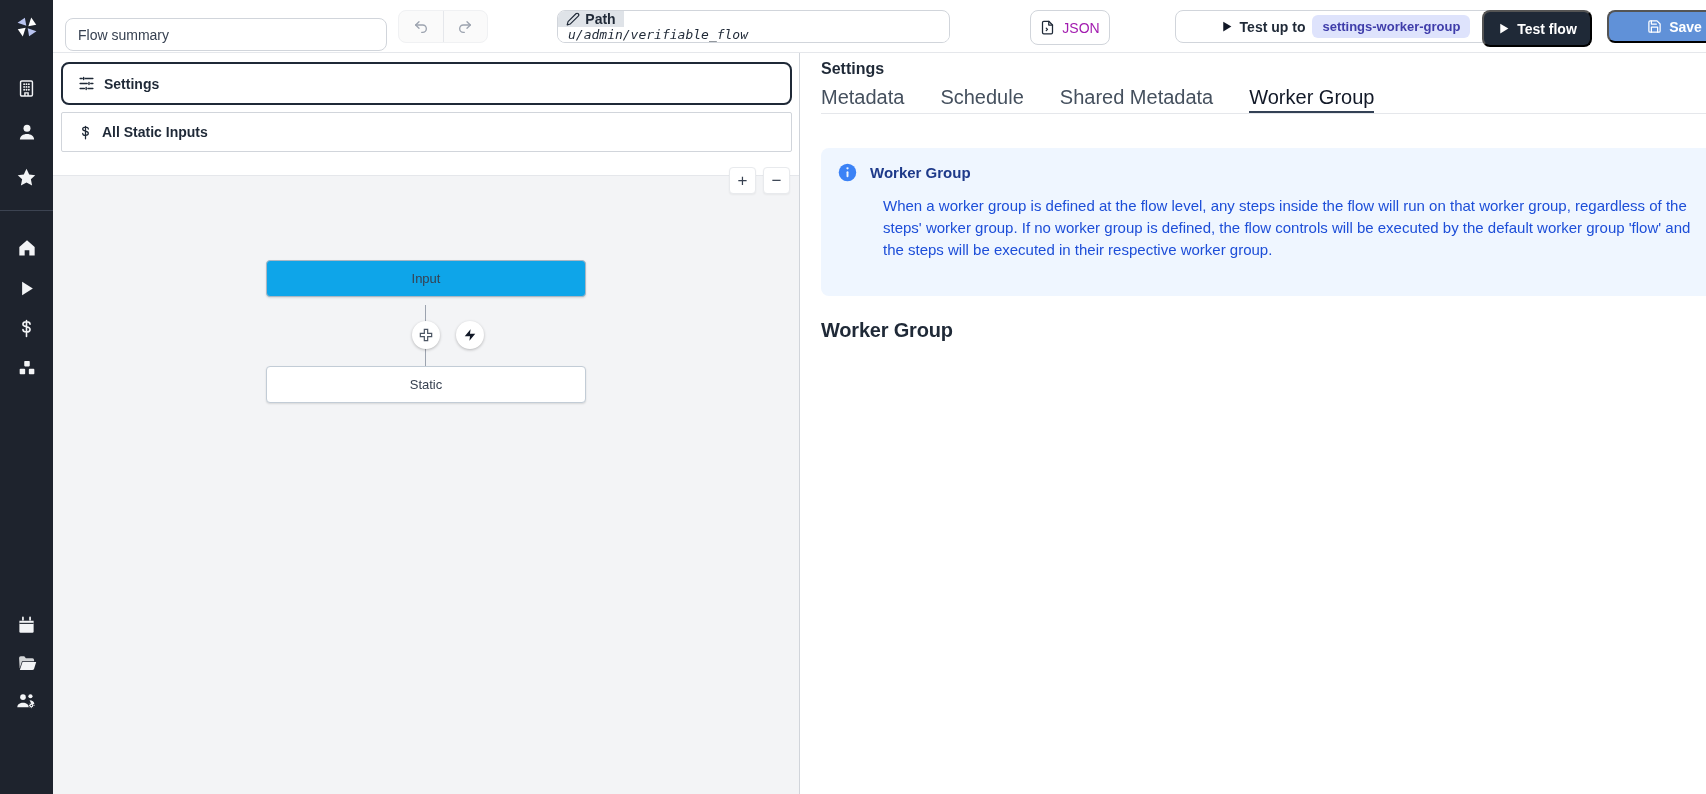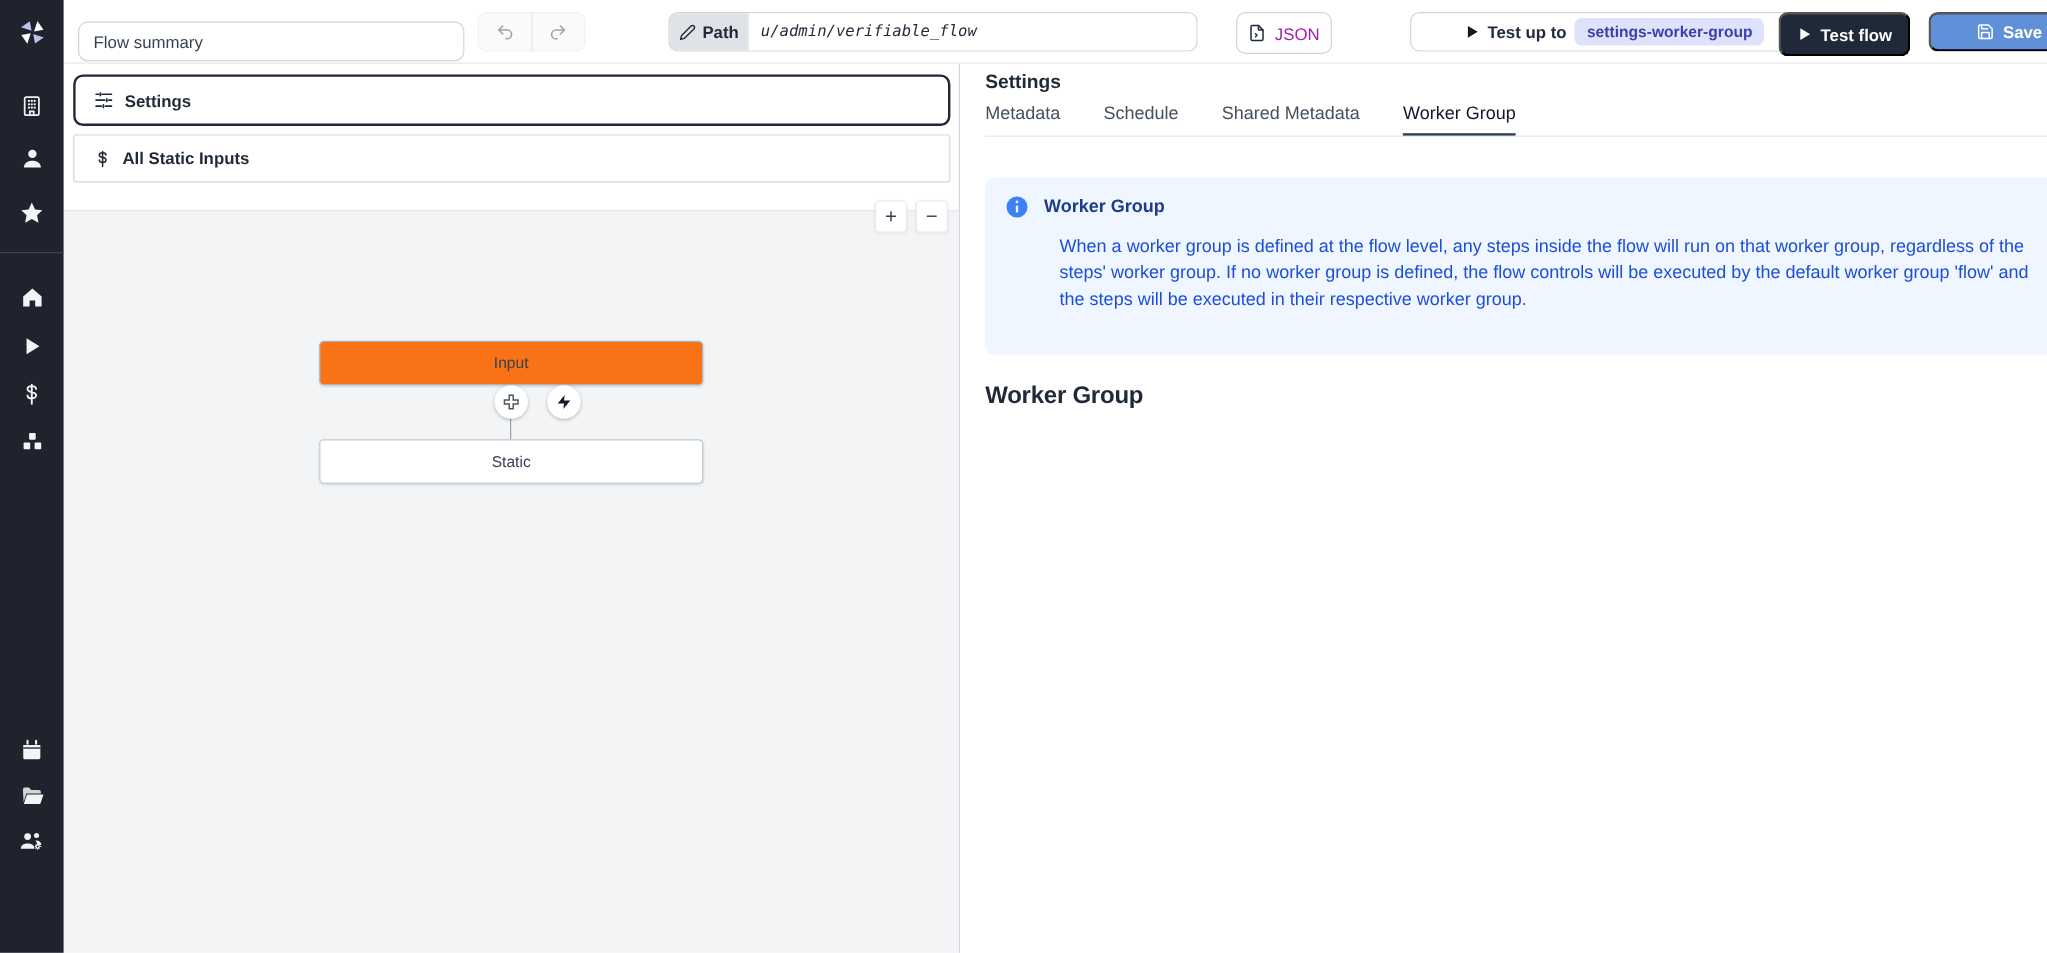--- a/index.html
+++ b/index.html
@@ -17,7 +17,7 @@
   .undo-redo { position:absolute; left:345px; top:10px; width:90px; height:33px; background:#fafafa; border:1px solid #f0f1f3; border-radius:8px; display:flex; }
   .undo-redo .half { flex:1; display:flex; align-items:center; justify-content:center; color:#9ca3af; cursor:pointer; }
   .undo-redo .half + .half { border-left:1px solid #e5e7eb; }
-  .path-group { position:absolute; left:504px; top:10px; width:441px; height:33px; display:flex; border:1px solid #d1d5db; border-radius:8px; overflow:hidden; }
+  .path-group { position:absolute; left:504px; top:10px; width:393px; height:33px; display:flex; border:1px solid #d1d5db; border-radius:8px; overflow:hidden;flex-direction:column; }
   .path-label { width:66px; background:#dfe3e8; display:flex; align-items:center; justify-content:center; gap:5px; font-size:14px; font-weight:600; color:#1f2937; cursor:pointer; }
   .path-input { flex:1; border:none; outline:none; padding:0 10px; font-family:"DejaVu Sans Mono","Liberation Mono",monospace; font-size:13px; color:#1f2937;font-style:italic; }
   .btn { display:flex; align-items:center; justify-content:center; gap:7px; border-radius:8px; font-size:14px; cursor:pointer; white-space:nowrap; }

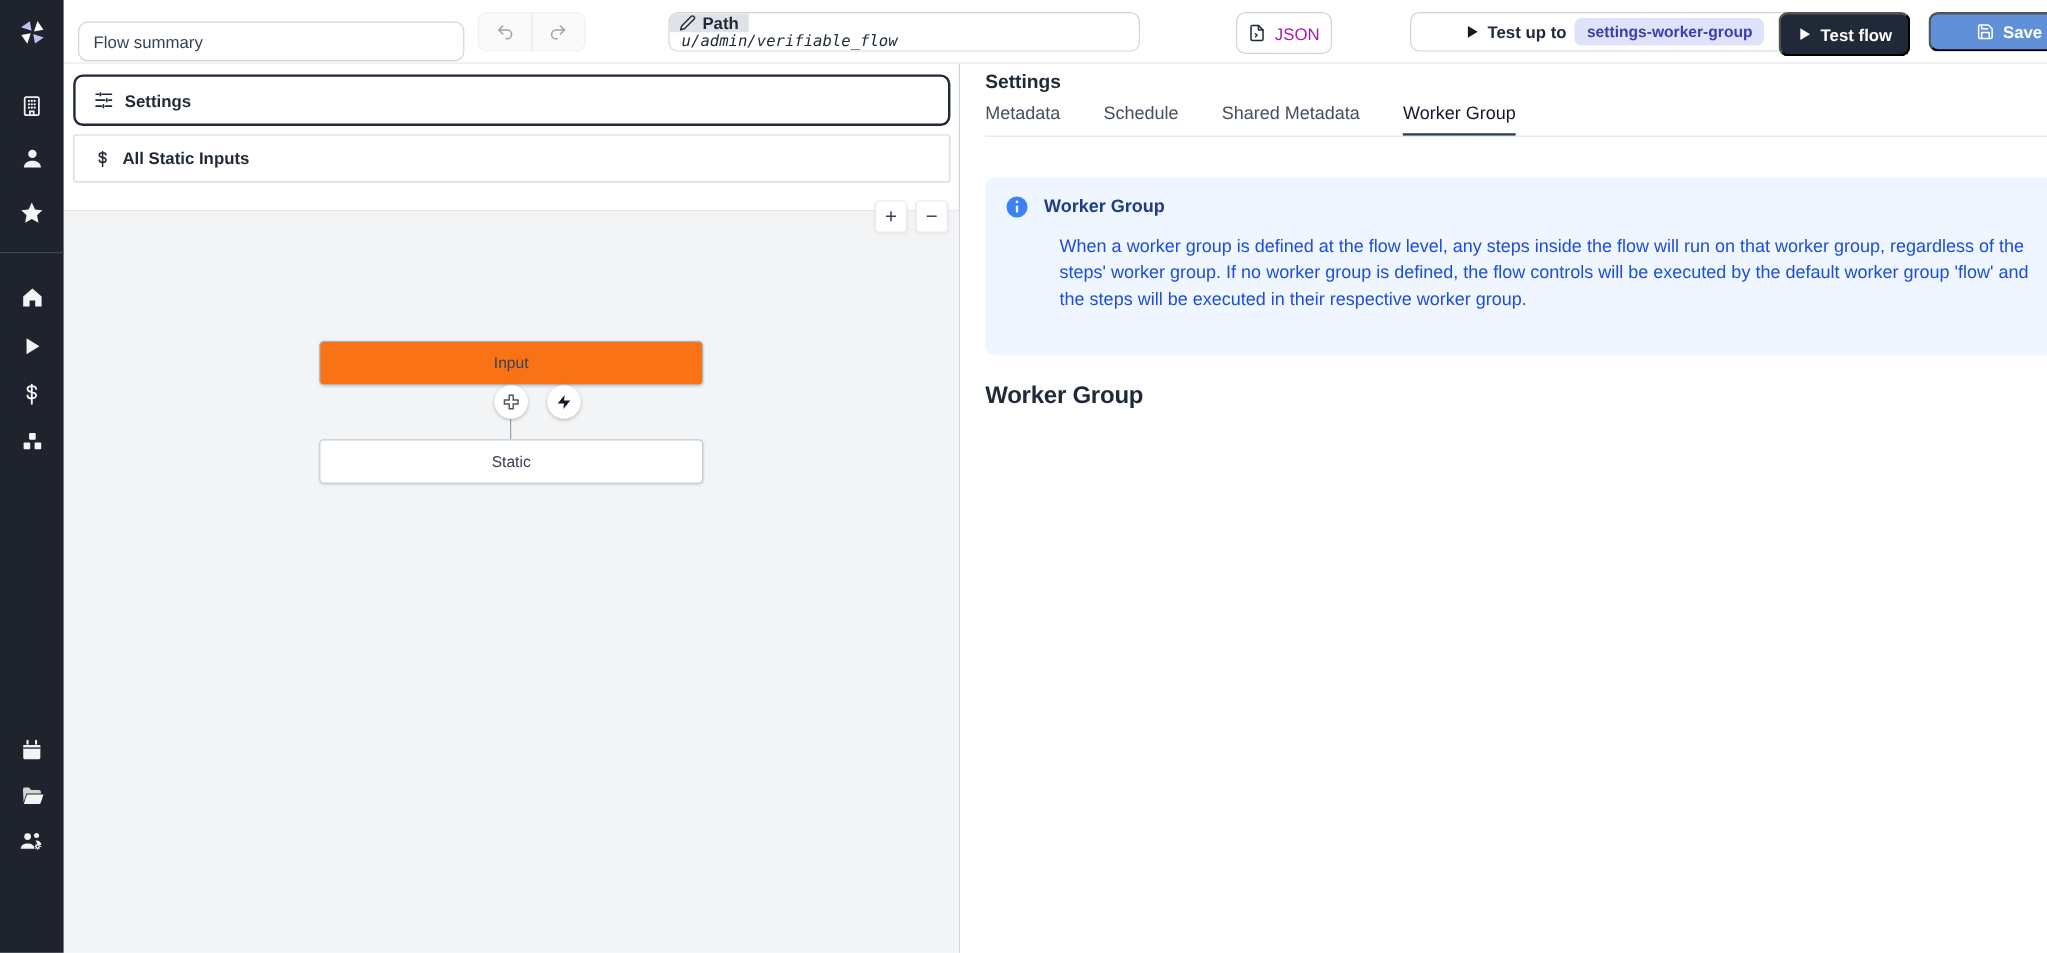--- a/index.html
+++ b/index.html
@@ -47,7 +47,7 @@
   .settings-panel { position:absolute; left:800px; top:53px; width:906px; height:741px; background:#fff; }
   .sp-title { position:absolute; left:21px; top:7px; font-size:16px; font-weight:700; color:#1f2937; }
   .tabs { position:absolute; left:21px; top:33px; width:1100px; height:28px; display:flex; gap:36px; border-bottom:1px solid #e5e7eb; }
-  .tab { font-size:15px; color:#45505e; cursor:pointer; padding-bottom:9px; border-bottom:2px solid transparent;text-align:right; }
+  .tab { font-size:20px; color:#45505e; cursor:pointer; padding-bottom:9px; border-bottom:2px solid transparent;text-align:right; }
   .tab.active { color:#111827; font-weight:400; border-bottom:2px solid #334155; }
   .alert { position:absolute; left:21px; top:95px; width:1060px; height:148px; background:#eff6ff; border-radius:8px; padding:14px 16px; overflow:hidden; }
   .alert-head { display:flex; align-items:center; gap:12px; }

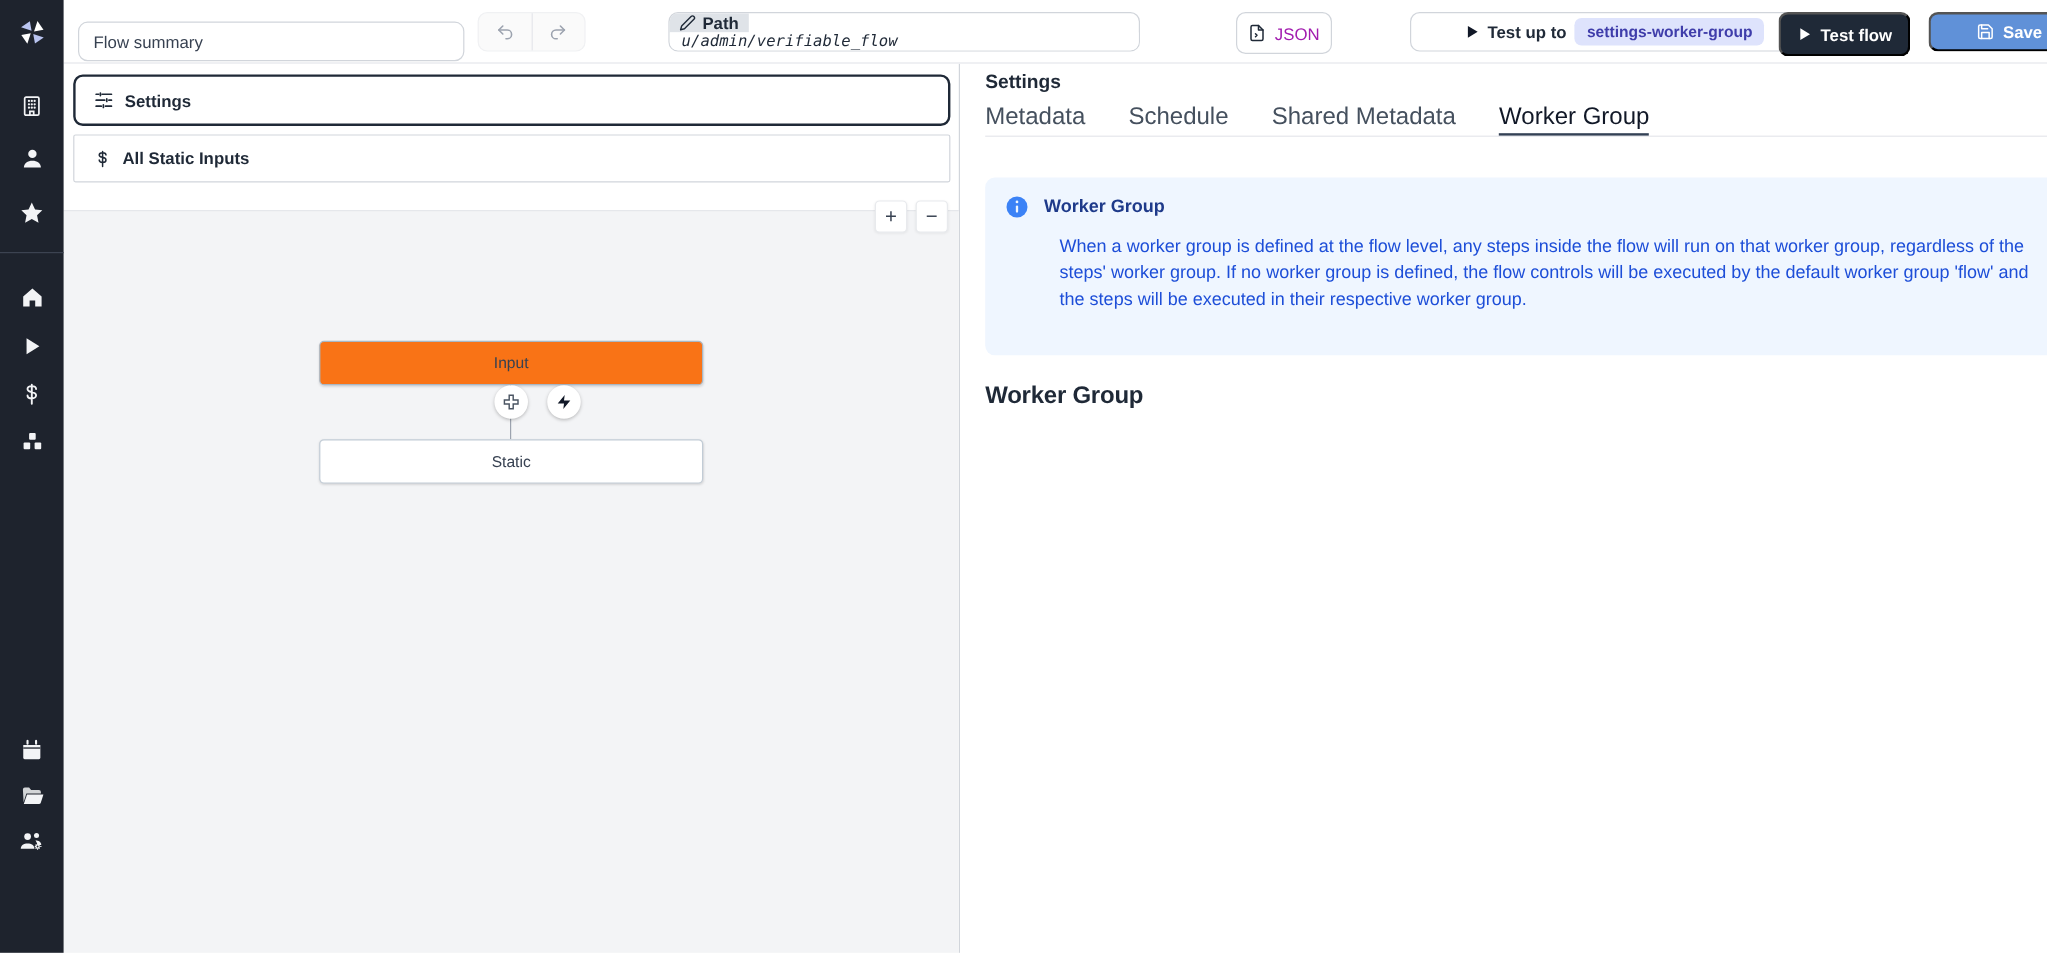--- a/index.html
+++ b/index.html
@@ -36,7 +36,7 @@
   .zoom-btn { position:absolute; top:-9px; width:27px; height:27px; background:#fff; border:1px solid #e8eaed; border-radius:4px; display:flex; align-items:center; justify-content:center; font-size:17px; color:#374151; cursor:pointer; box-shadow:0 1px 2px rgba(0,0,0,.05); }
   .zoom-in { right:43px; } .zoom-out { right:9px; }
   .node { position:absolute; left:213px; width:320px; height:37px; border-radius:4px; display:flex; align-items:center; justify-content:center; font-size:13px; color:#374151; cursor:pointer; box-shadow:0 1px 2px rgba(0,0,0,.12); }
-  .node-input { top:108px; background:#f97316; border:1px solid #a9b7c4; }
+  .node-input { top:84px; background:#0ea5e9; border:1px solid #a9b7c4; }
   .node-result { top:190px; background:#fff; border:1px solid #c2ccd6; }
   .edge { position:absolute; left:372px; top:129px; width:1px; height:61px; background:#9ca3af; }
   .dot-btn { position:absolute; width:28px; height:28px; border-radius:50%; background:#fff; box-shadow:0 1px 3px rgba(0,0,0,.25); display:flex; align-items:center; justify-content:center; cursor:pointer; }

